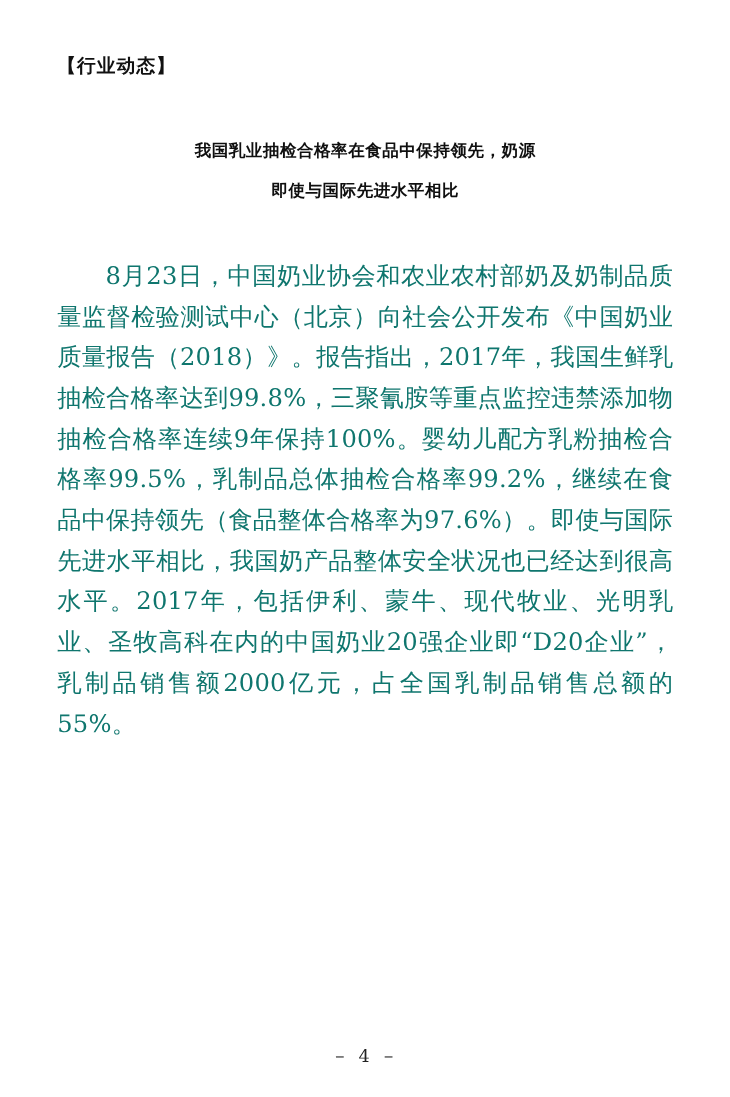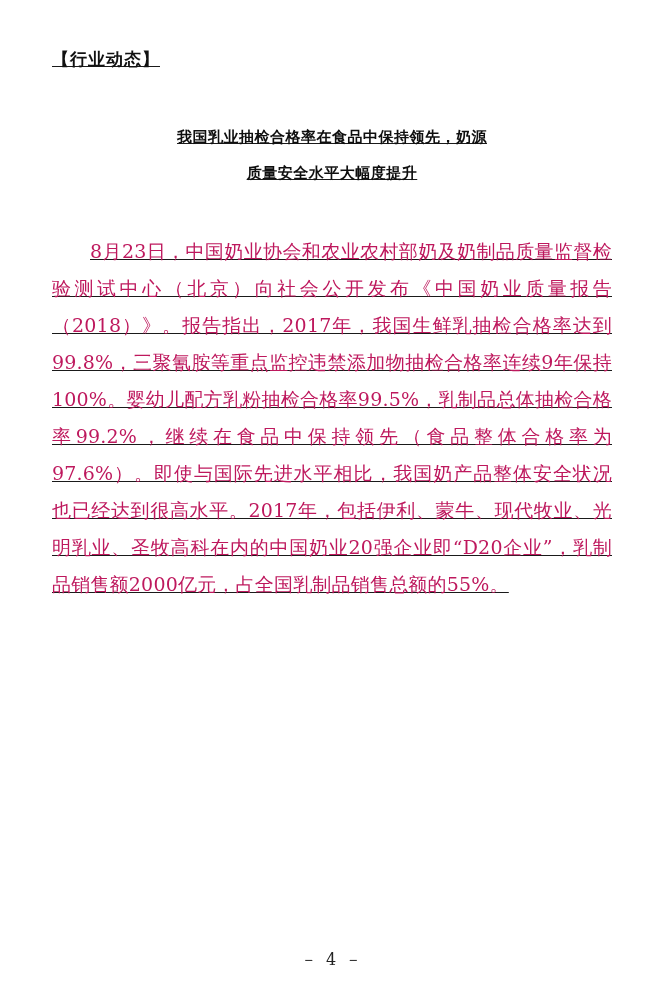--- a/index.html
+++ b/index.html
@@ -23,7 +23,6 @@
     height: 997px;
     box-sizing: border-box;
     padding: 40px 52px 0 52px;
-    text-decoration: underline;
   }
   .section-tag {
     font-size: 17px;

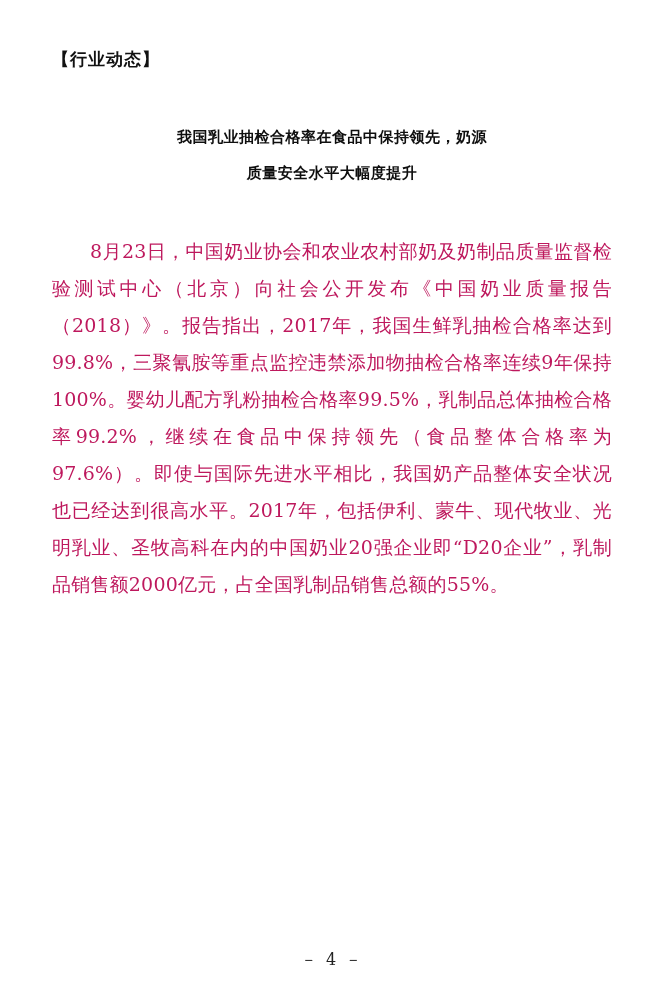--- a/index.html
+++ b/index.html
@@ -79,7 +79,7 @@
 
   <div class="title-block">
     <div class="title-line">我国乳业抽检合格率在食品中保持领先，奶源</div>
-    <div class="title-line">质量安全水平大幅度提升</div>
+    <div class="title-line">即使与国际先进水平相比</div>
   </div>
 
   <div class="body-block">

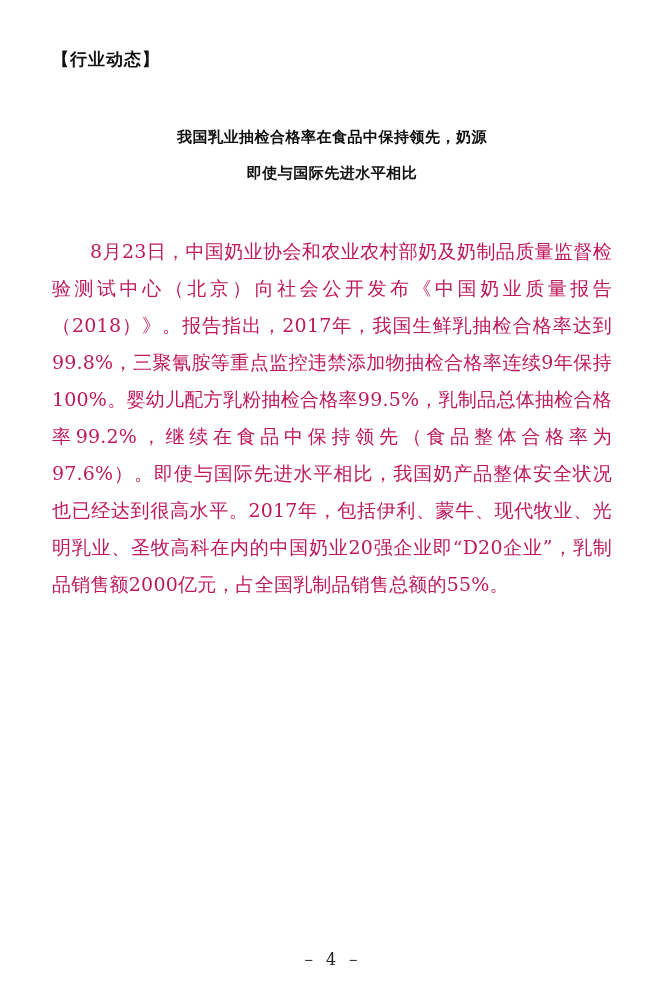--- a/index.html
+++ b/index.html
@@ -49,12 +49,12 @@
     margin-top: 42px;
   }
   .body-paragraph {
-    font-size: 19px;
+    font-size: 22px;
     line-height: 37px;
     text-align: justify;
     text-justify: inter-ideograph;
     text-indent: 2em;
-    color: #be185d;
+    color: #0f766e;
     letter-spacing: 0.2px;
     font-family: "DejaVu Serif", "Liberation Serif", serif;
   }

